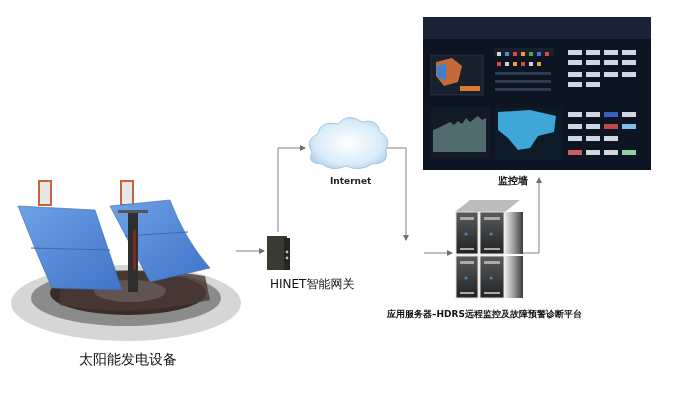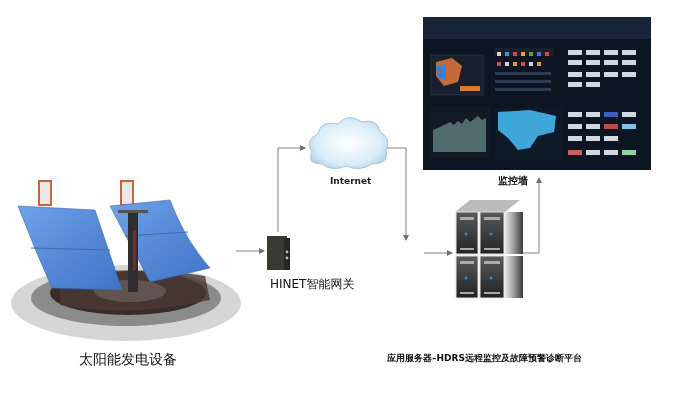--- a/index.html
+++ b/index.html
@@ -9,7 +9,7 @@
     .lbl-gateway { left: 246px; top: 276px; font-size: 12px; margin-left: 24px; }
     .lbl-internet { left: 330px; top: 176px; font-size: 9px; font-weight: bold; color: #222; }
     .lbl-wall { left: 498px; top: 174px; font-size: 10px; font-weight: bold; }
-    .lbl-server { left: 387px; top: 308px; font-size: 9px; font-weight: bold; margin-top: 44px; }
+    .lbl-server { left: 387px; top: 308px; font-size: 9px; font-weight: bold; }
     svg { position: absolute; left: 0; top: 0; }
   </style>
 </head>

